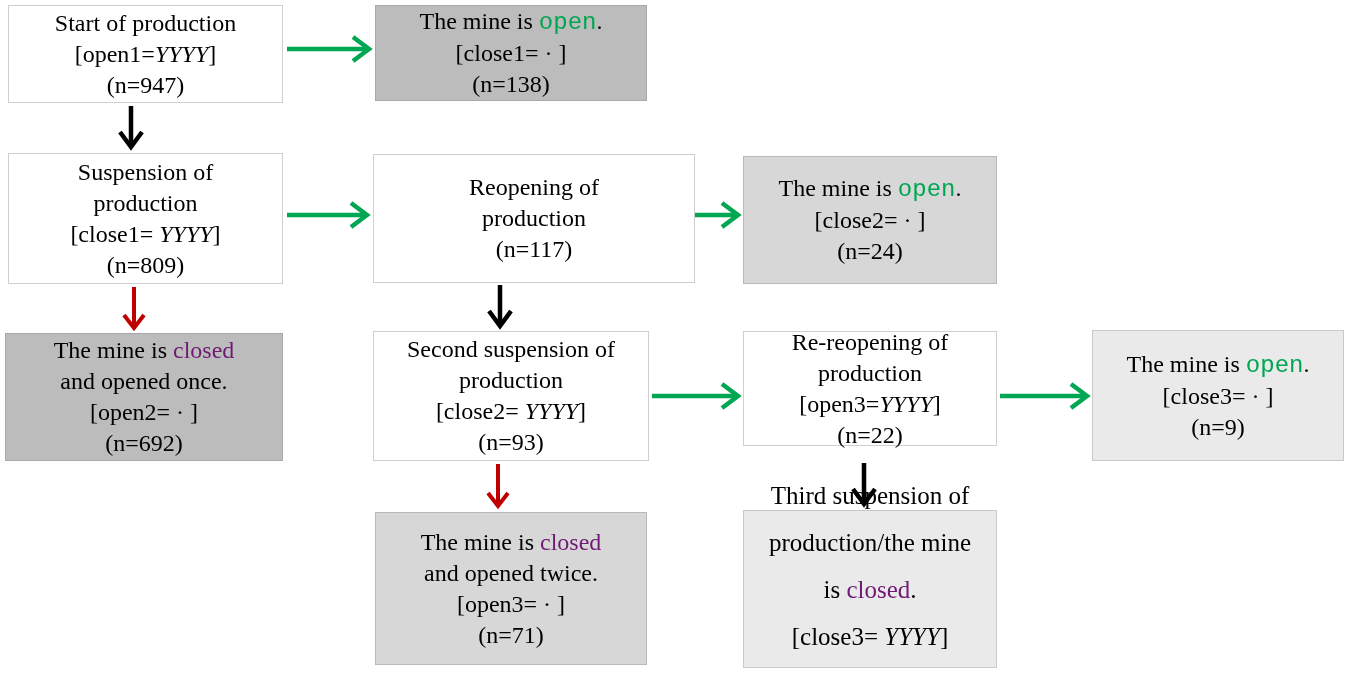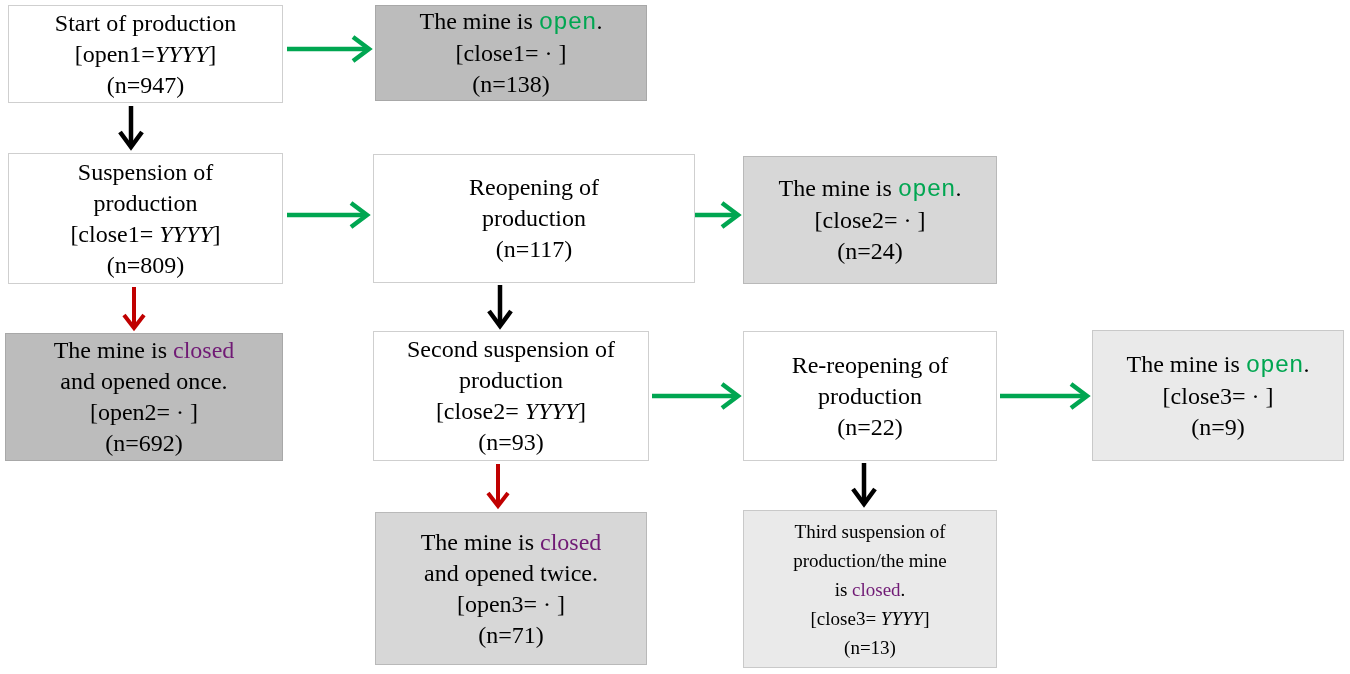--- a/index.html
+++ b/index.html
@@ -106,7 +106,7 @@
     <div class="line"><span>(n=93)</span></div>
   </div>
 
-  <div class="box white" style="left:743px;top:331px;width:254px;height:130px">
+  <div class="box white" style="left:743px;top:331px;width:254px;height:115px">
     <div class="line"><span>Re-reopening of</span></div>
     <div class="line"><span>production</span></div>
     <div class="line"><span>(n=22)</span></div>

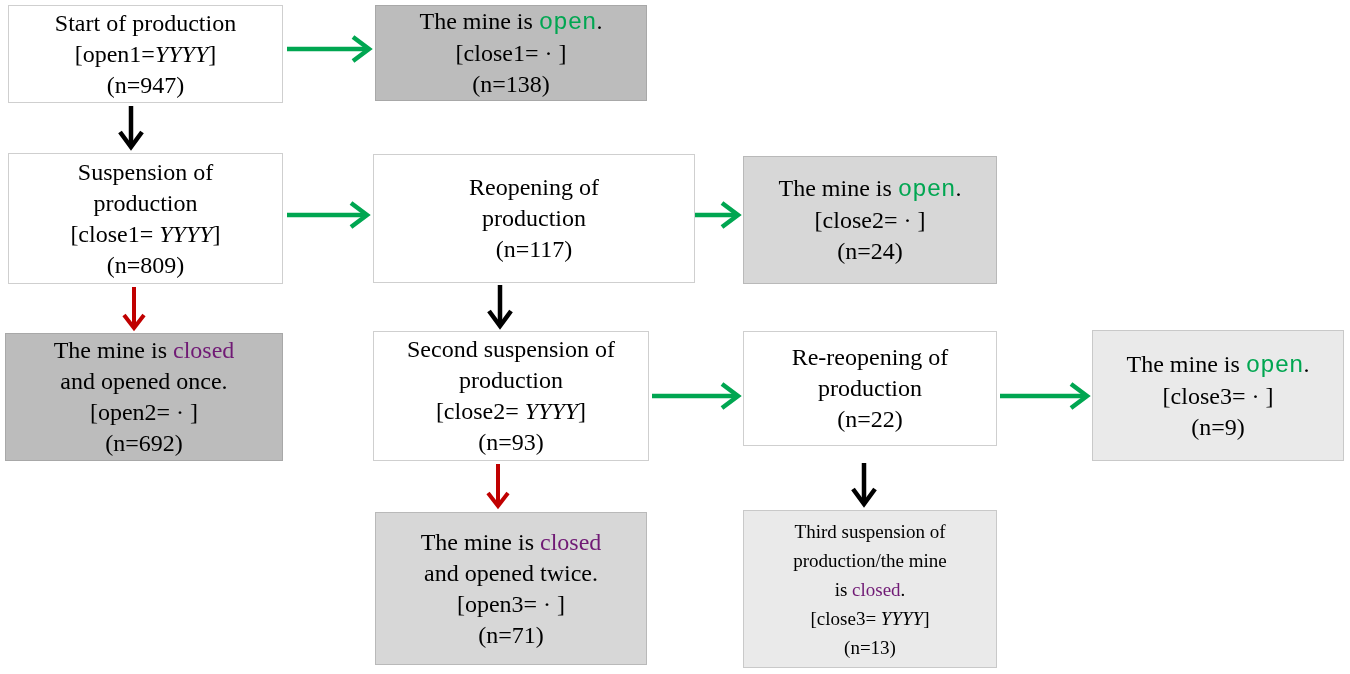--- a/index.html
+++ b/index.html
@@ -109,6 +109,7 @@
   <div class="box white" style="left:743px;top:331px;width:254px;height:115px">
     <div class="line"><span>Re-reopening of</span></div>
     <div class="line"><span>production</span></div>
+    <div class="line"><span>[open3=</span><i>YYYY</i><span>]</span></div>
     <div class="line"><span>(n=22)</span></div>
   </div>
 

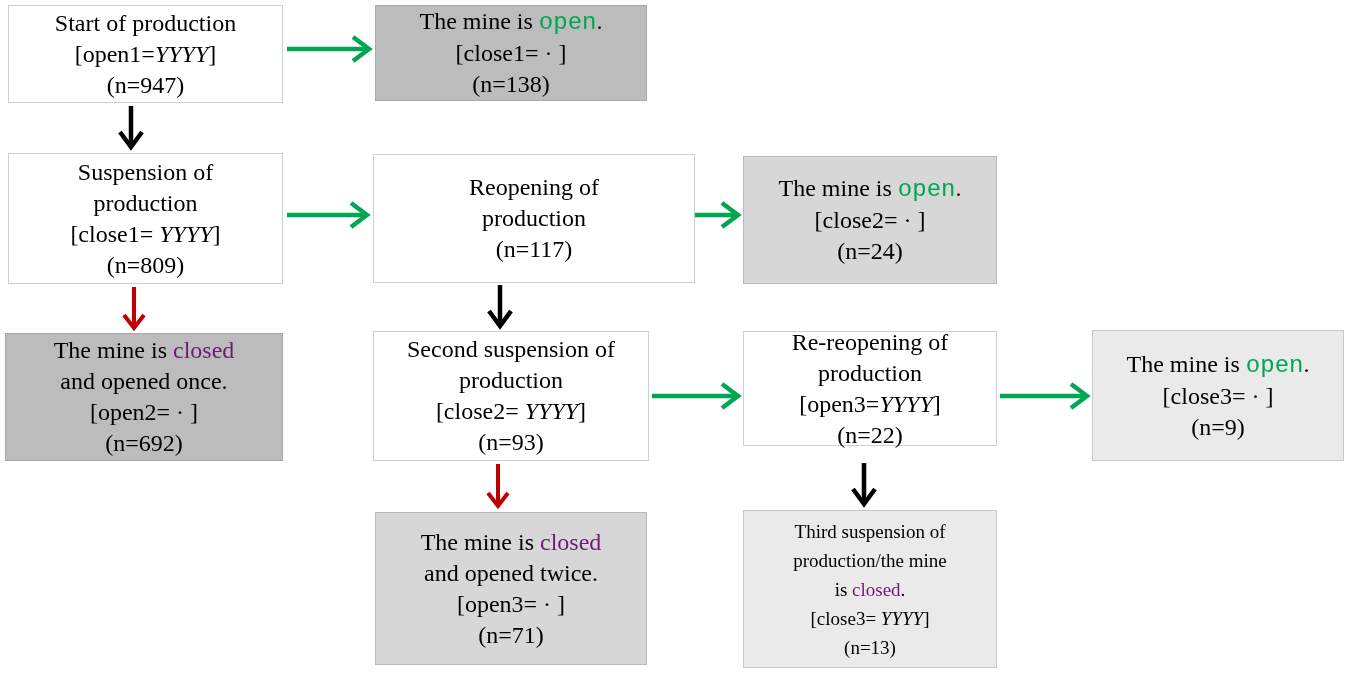--- a/index.html
+++ b/index.html
@@ -30,7 +30,7 @@
   .red{color:#701a75;}
   .box i{}
   .box .line{white-space:pre-wrap;}
-  .tight{font-size:19px;line-height:29px;}
+  .tight{font-size:25px;line-height:29px;gap:18px;}
 </style>
 </head>
 <body>

